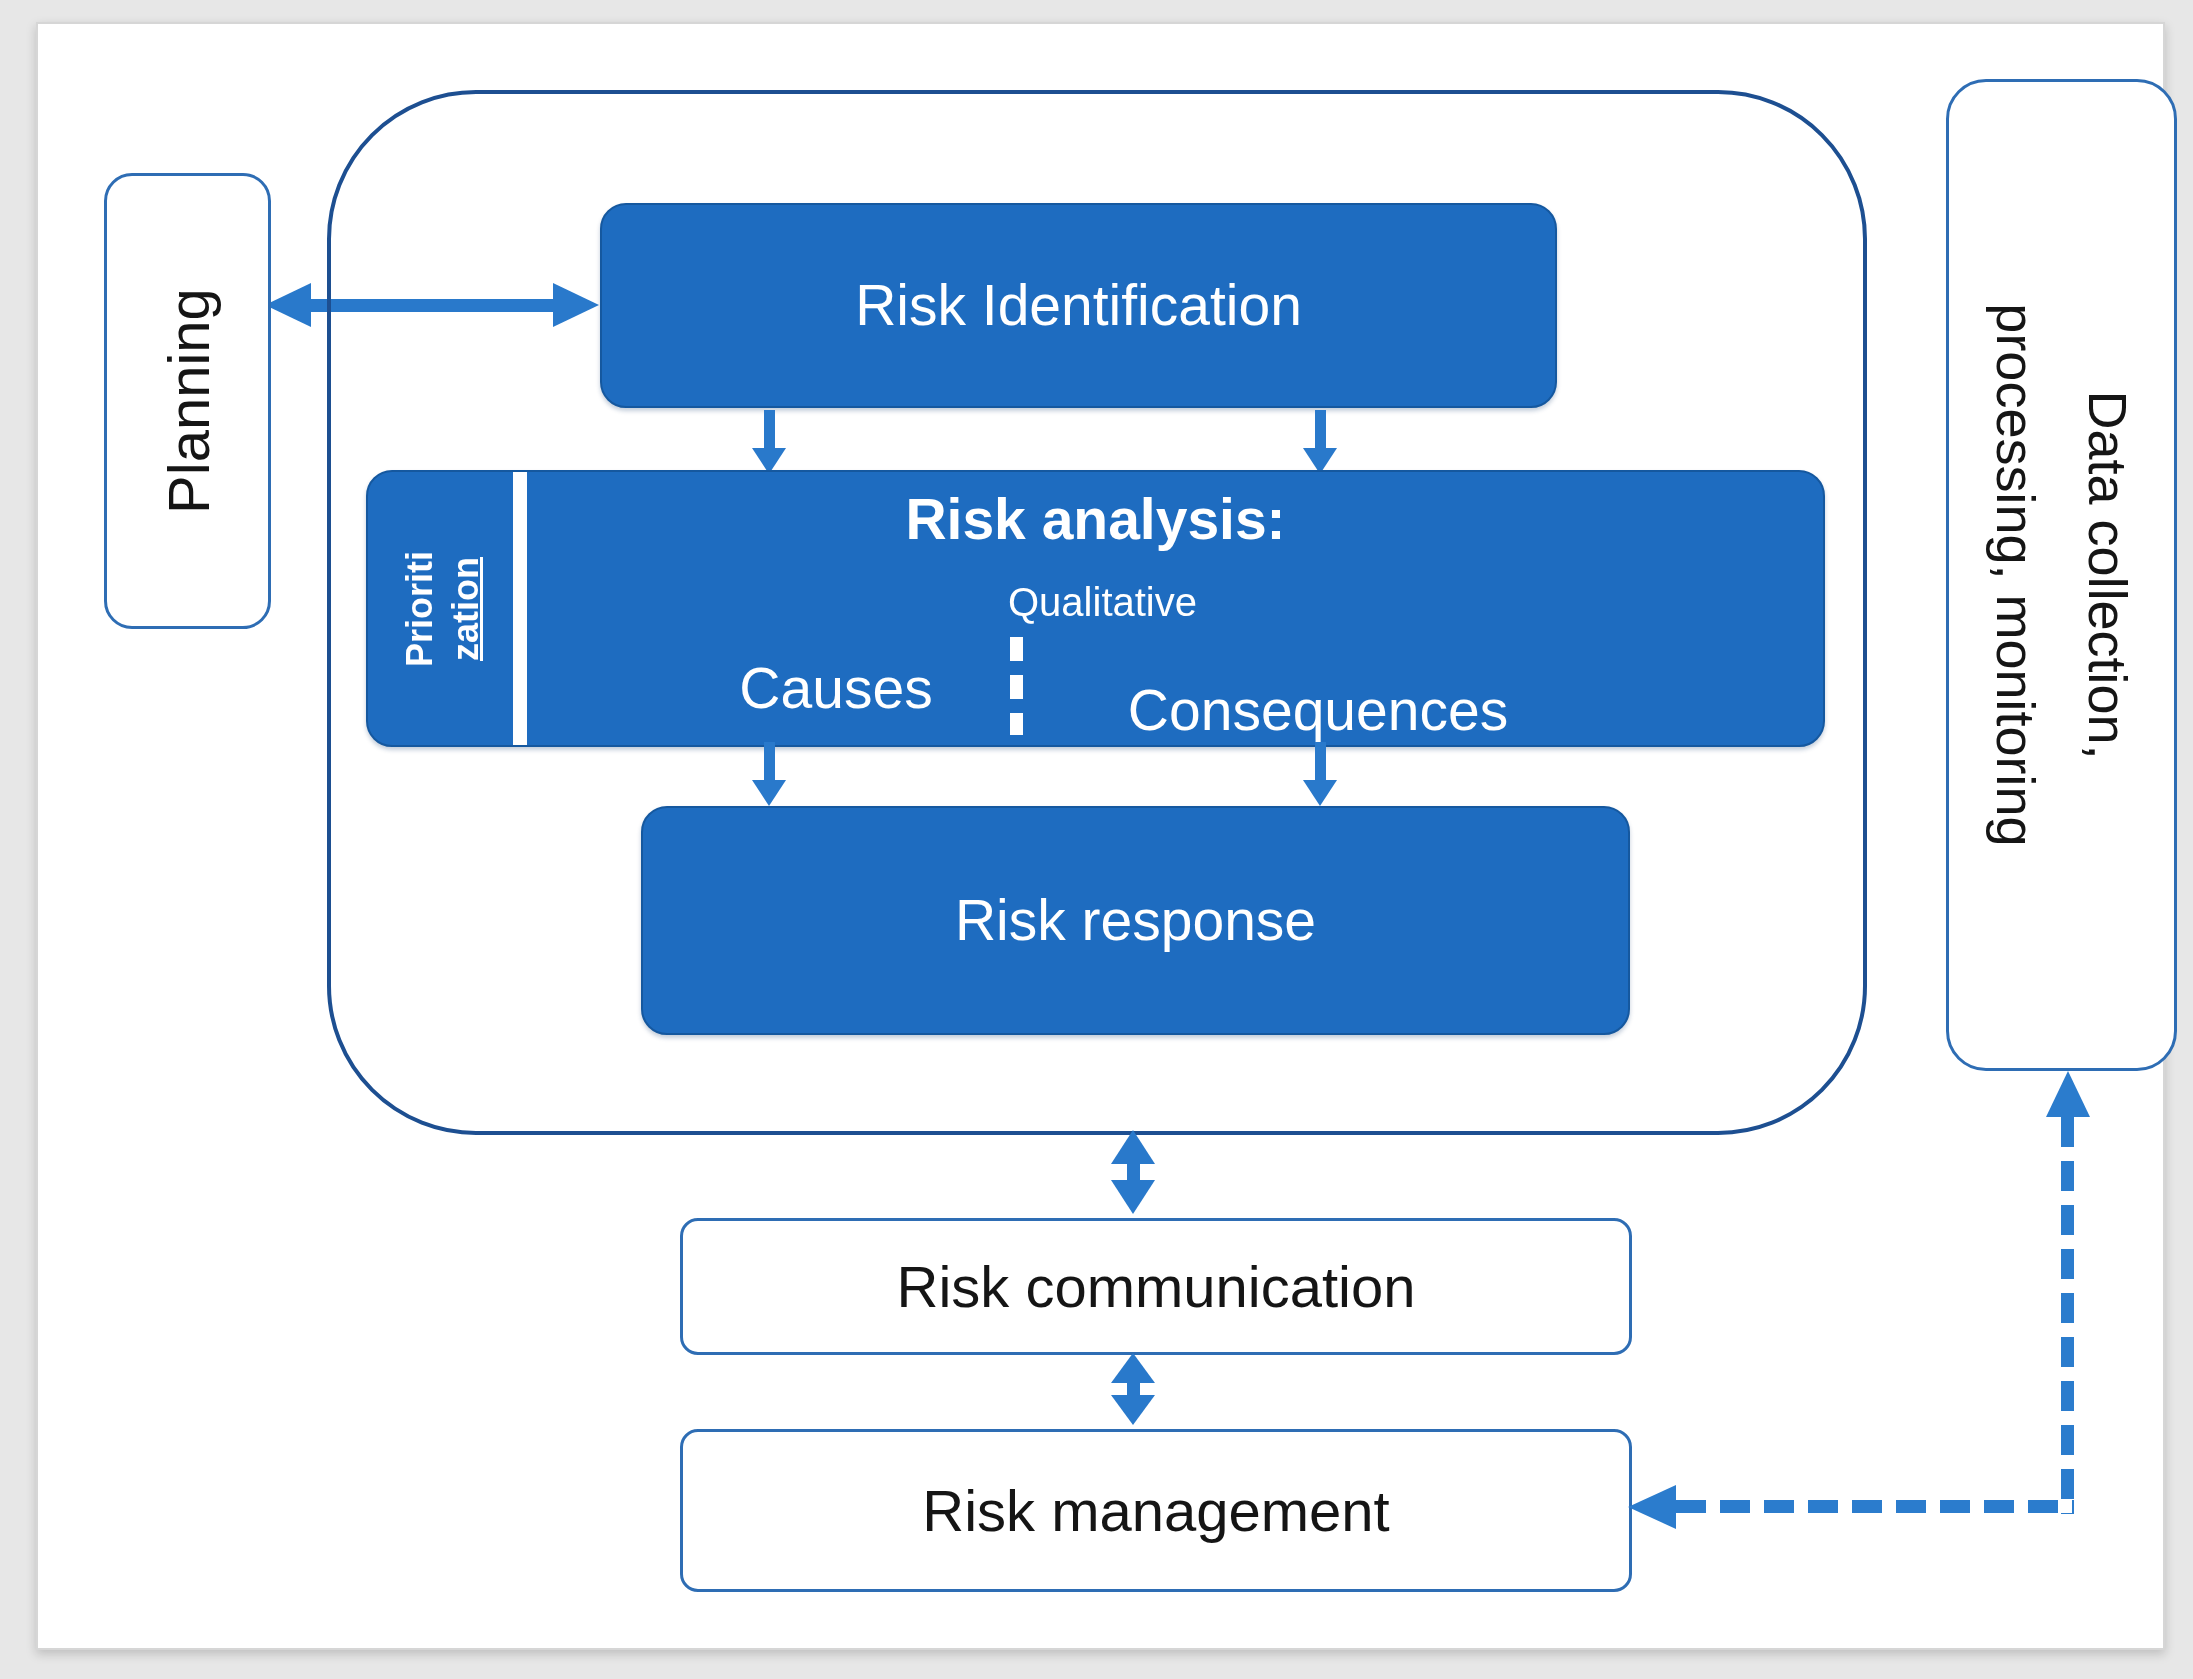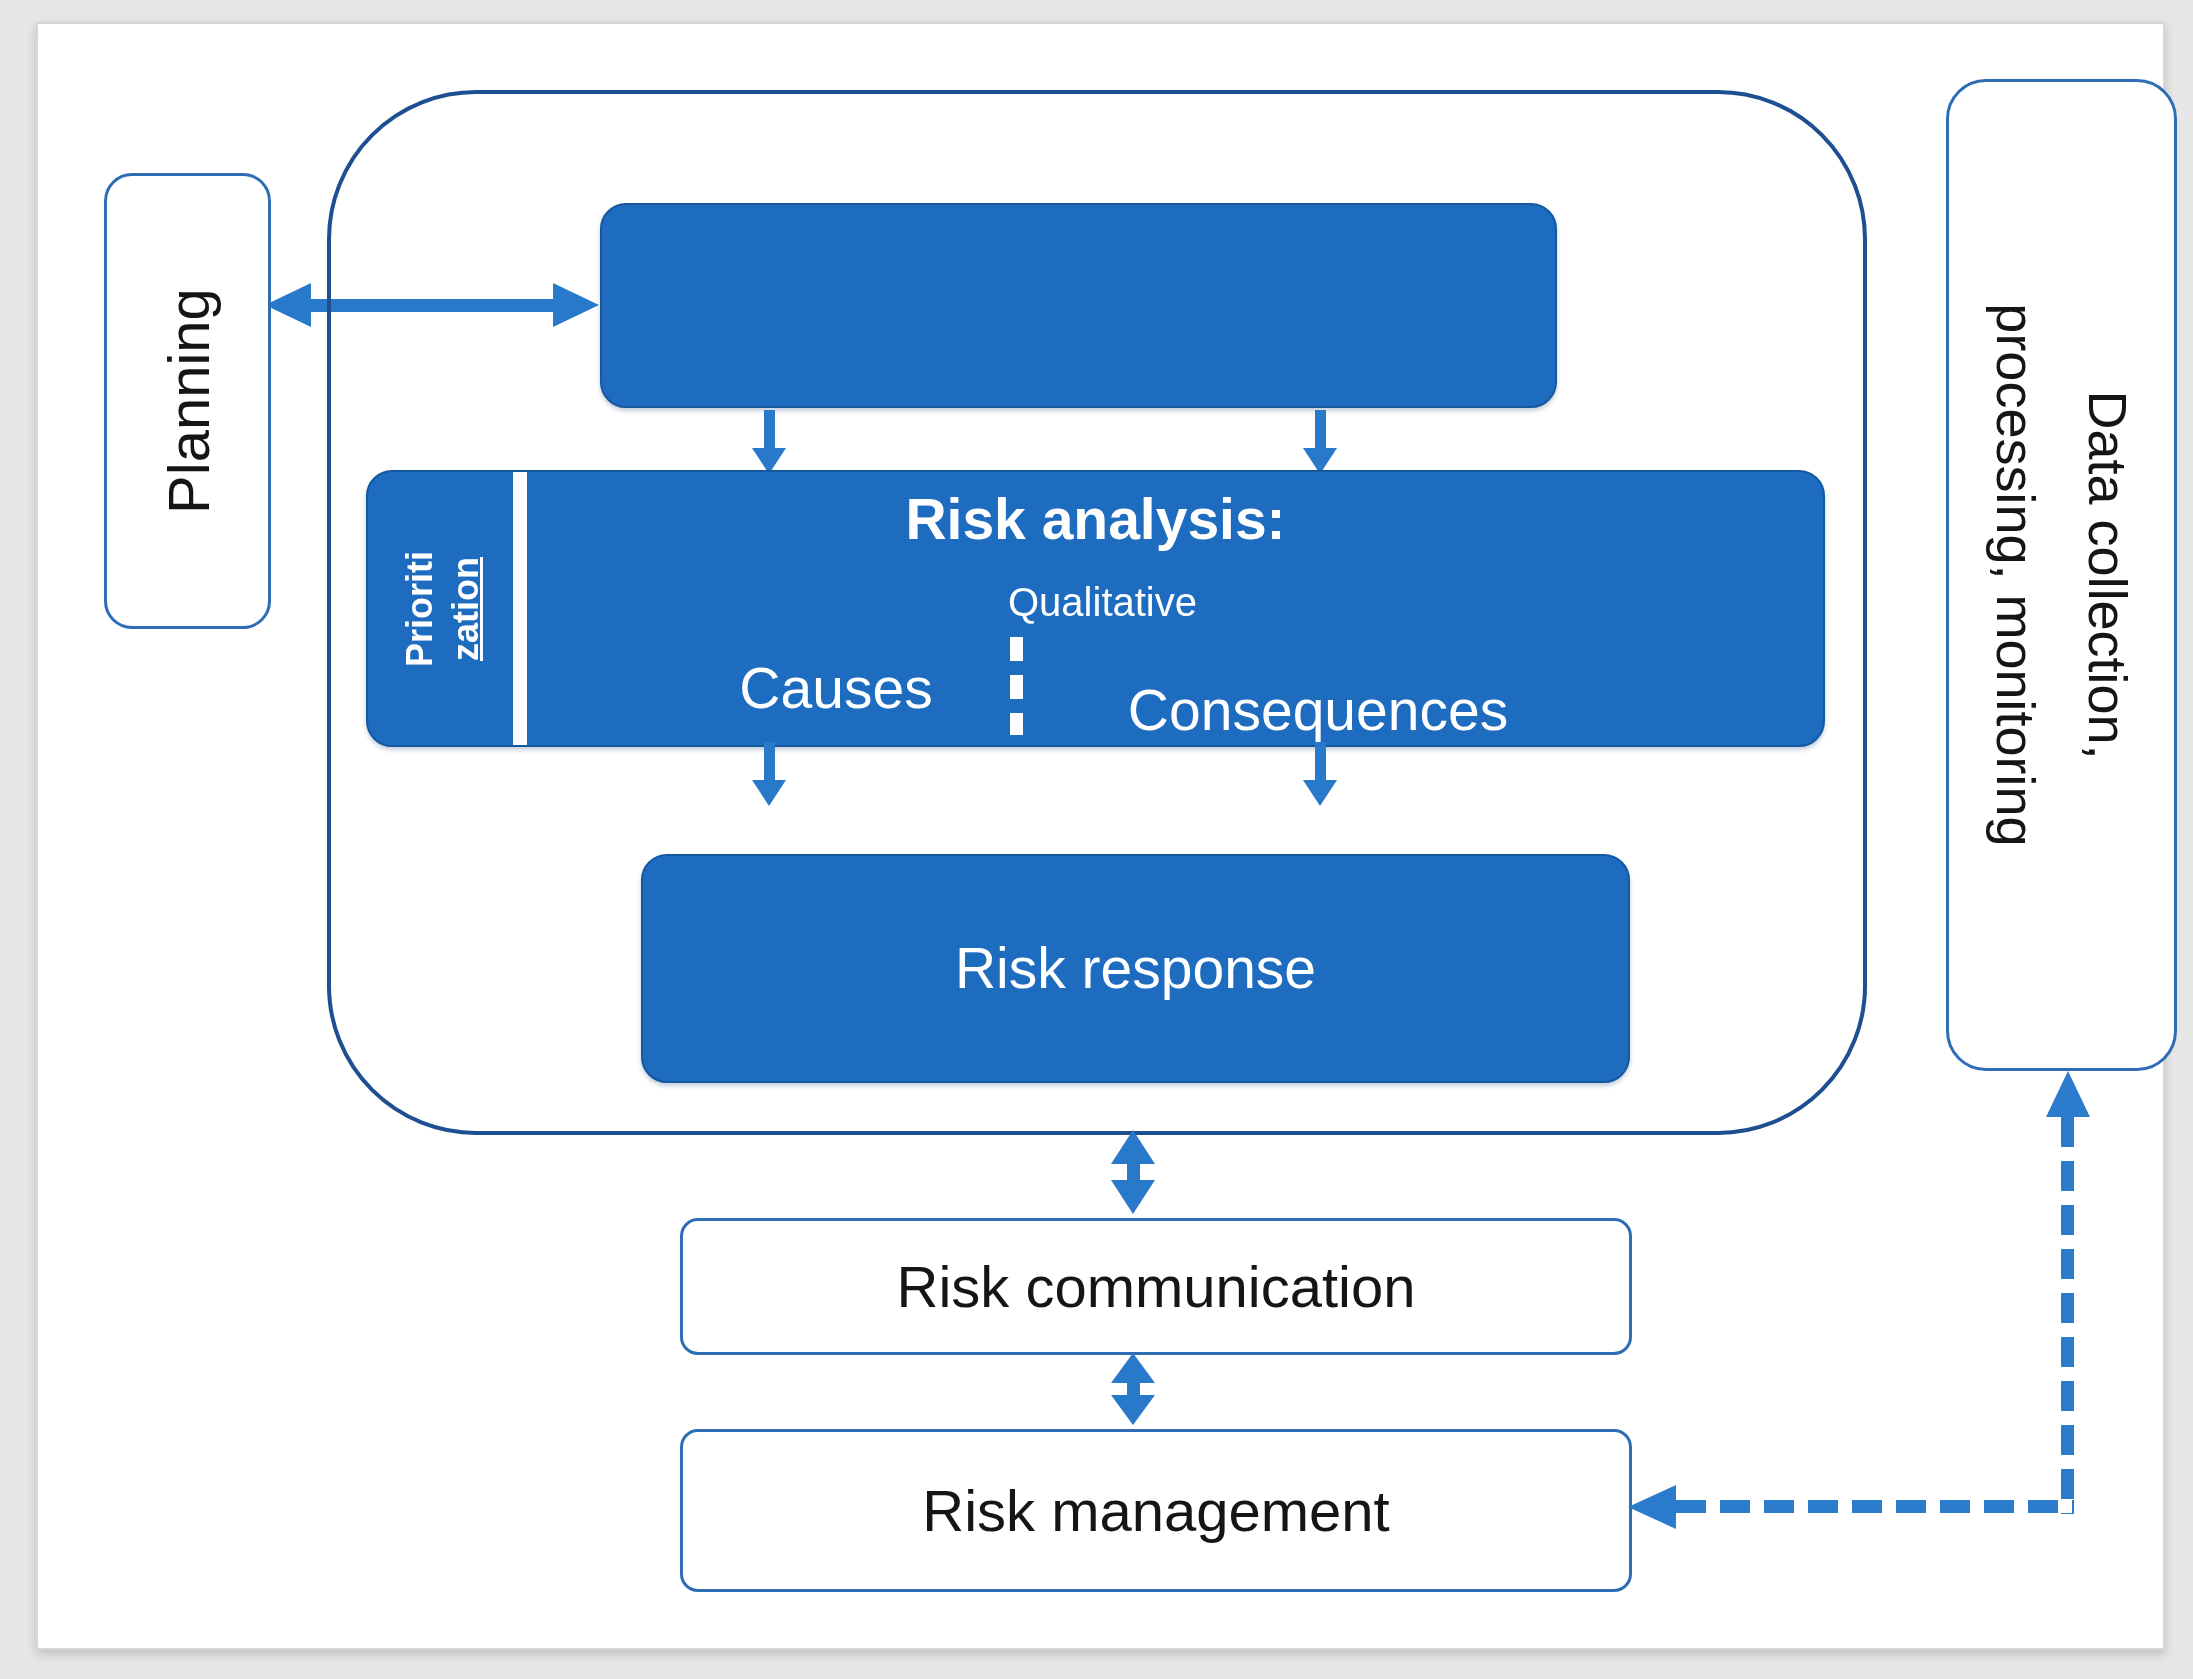--- a/index.html
+++ b/index.html
@@ -126,6 +126,7 @@
     </div>
 
     <div class="blue-box ident-box">
+      <div class="ln">Risk Identification</div>
     </div>
 
     <div class="darrow" style="left:714px; top:386px; height:64px;">

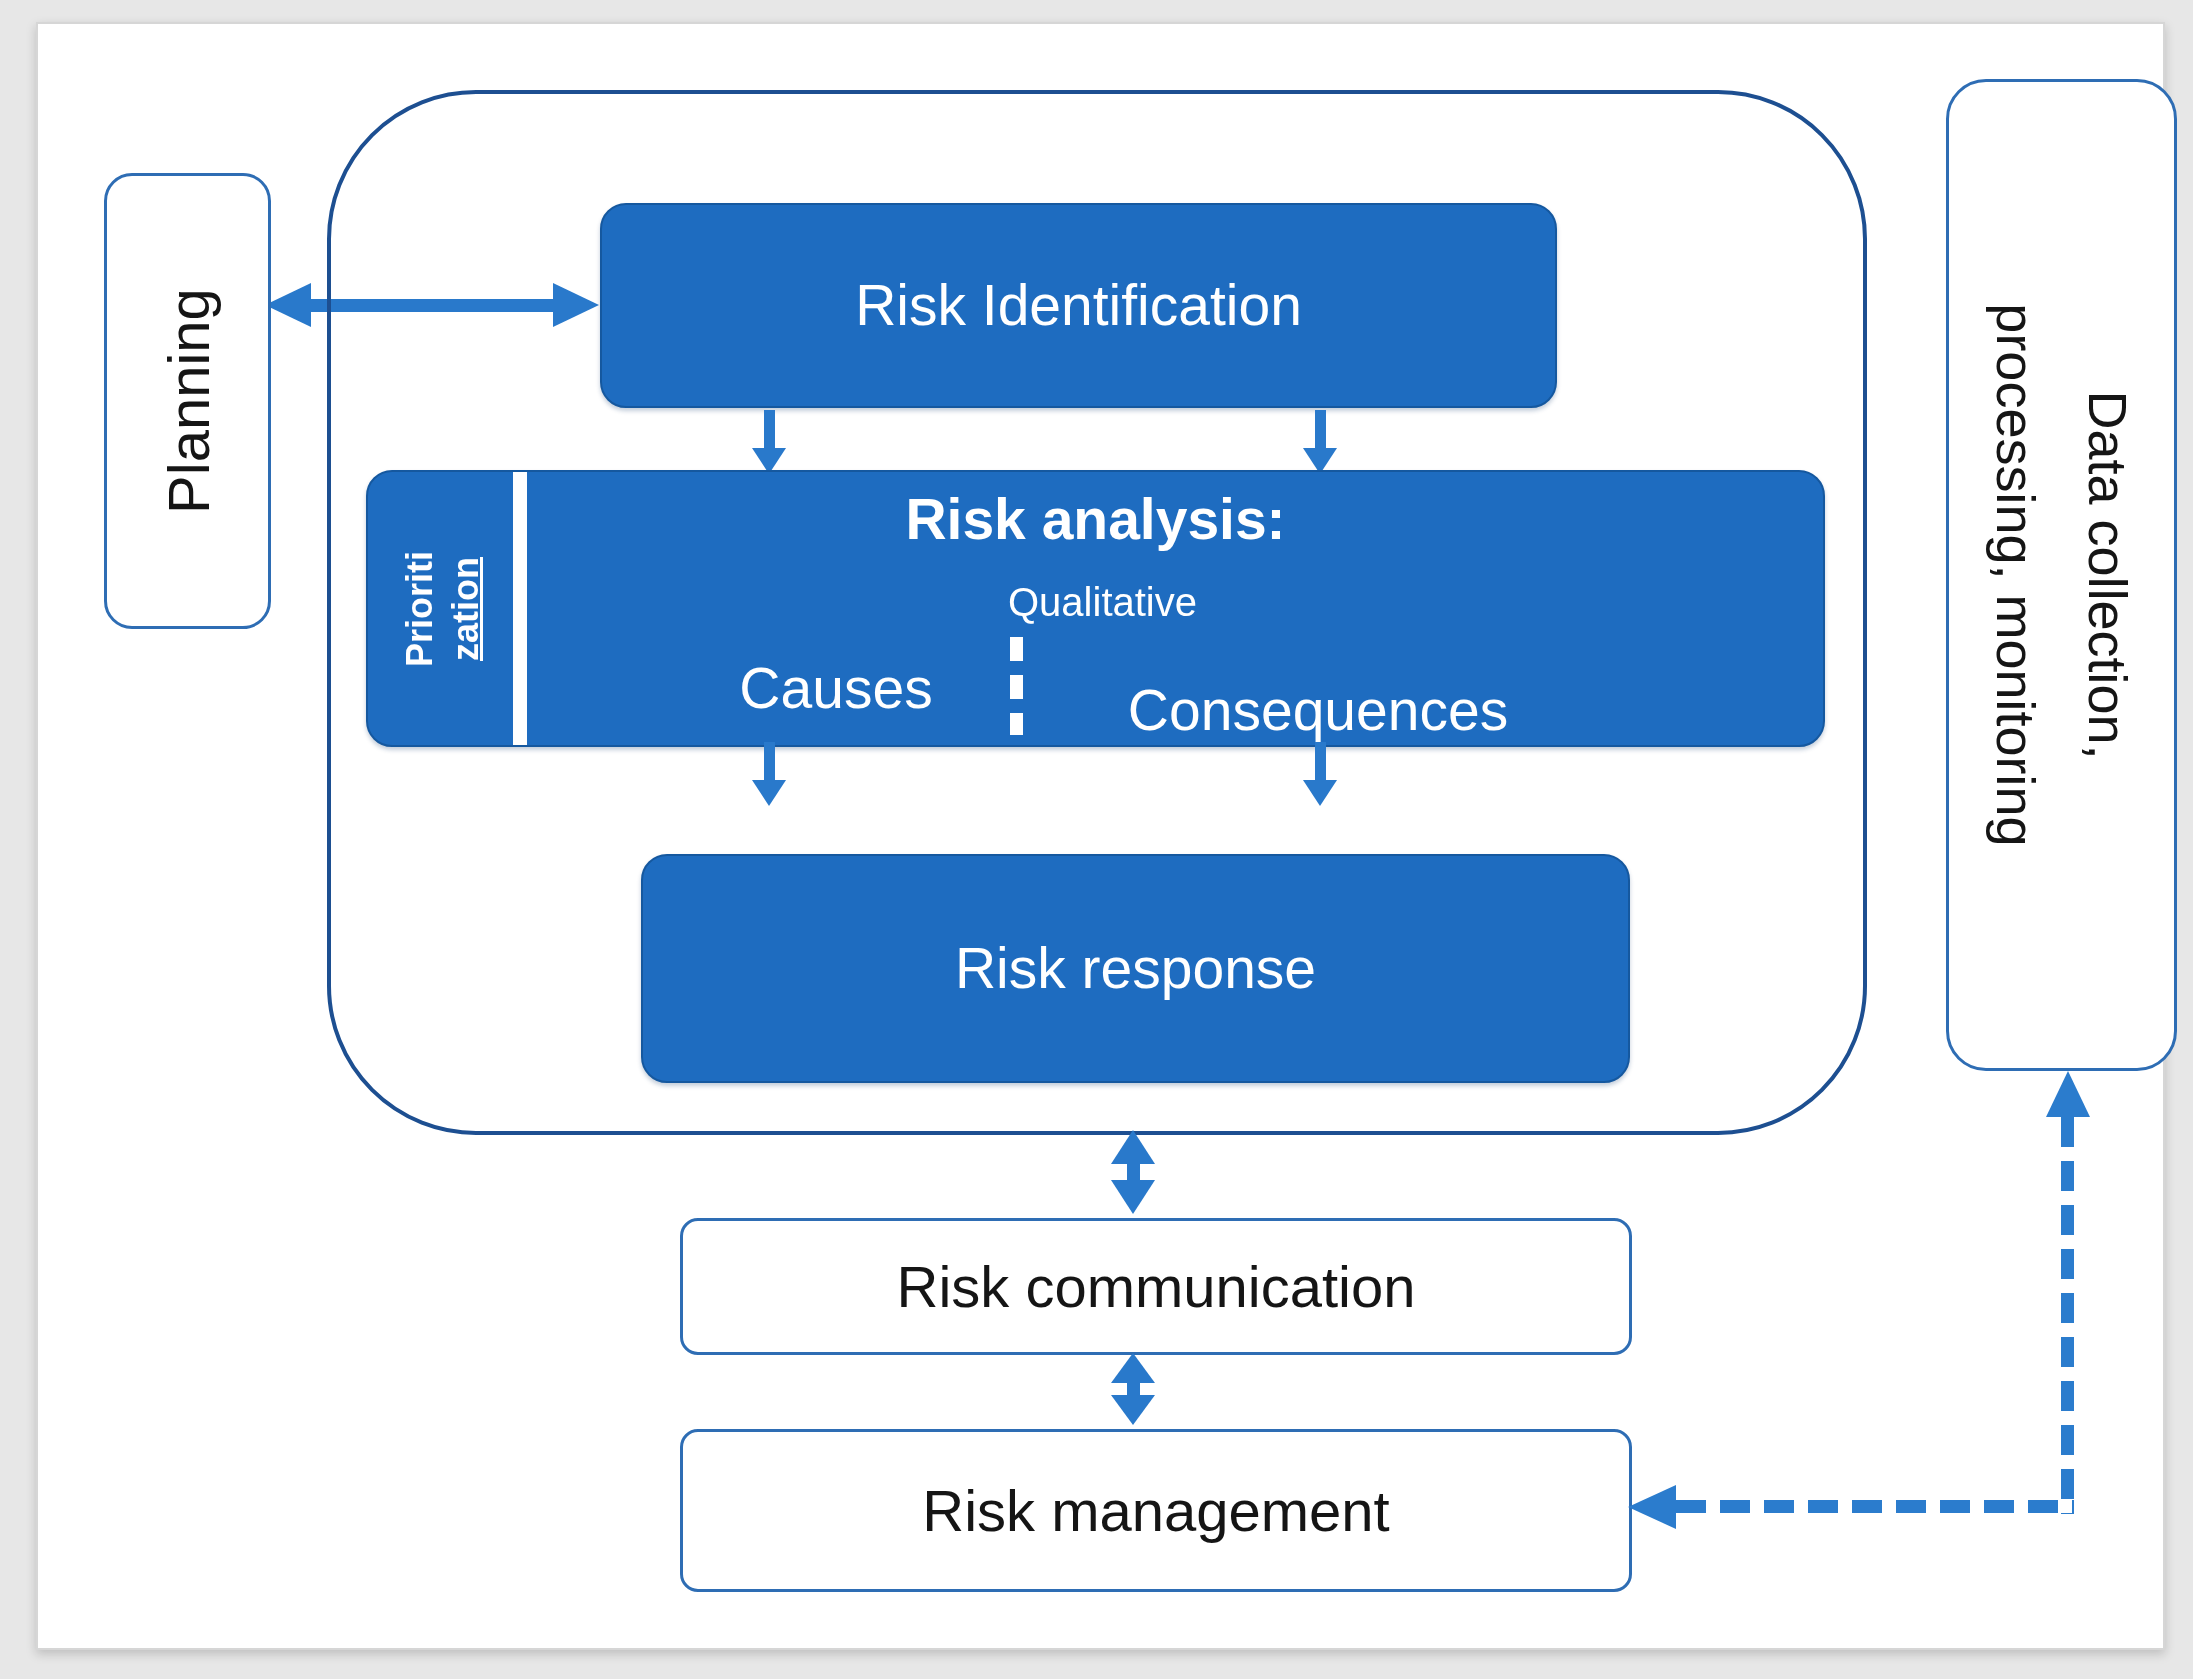--- a/index.html
+++ b/index.html
@@ -67,7 +67,7 @@
   .prior-label .u { text-decoration:underline; }
   .divider-bar { position:absolute; left:145px; top:0px; bottom:0px; width:14px; background:#ffffff; }
   
-  .resp-box { left:603px; top:782px; width:985px; height:225px;margin-top:48px; }
+  .resp-box { left:603px; top:782px; width:985px; height:225px; }
   
   .comm-box { left:642px; top:1194px; width:946px; height:131px; }
   .mgmt-box { left:642px; top:1405px; width:946px; height:157px;text-align:center; }

